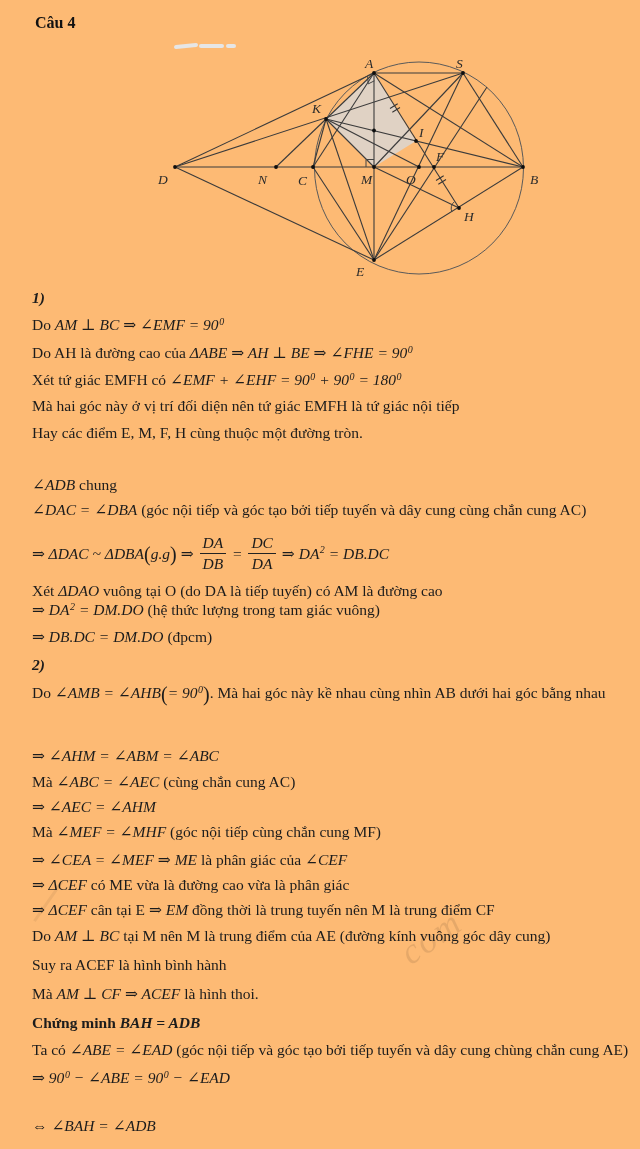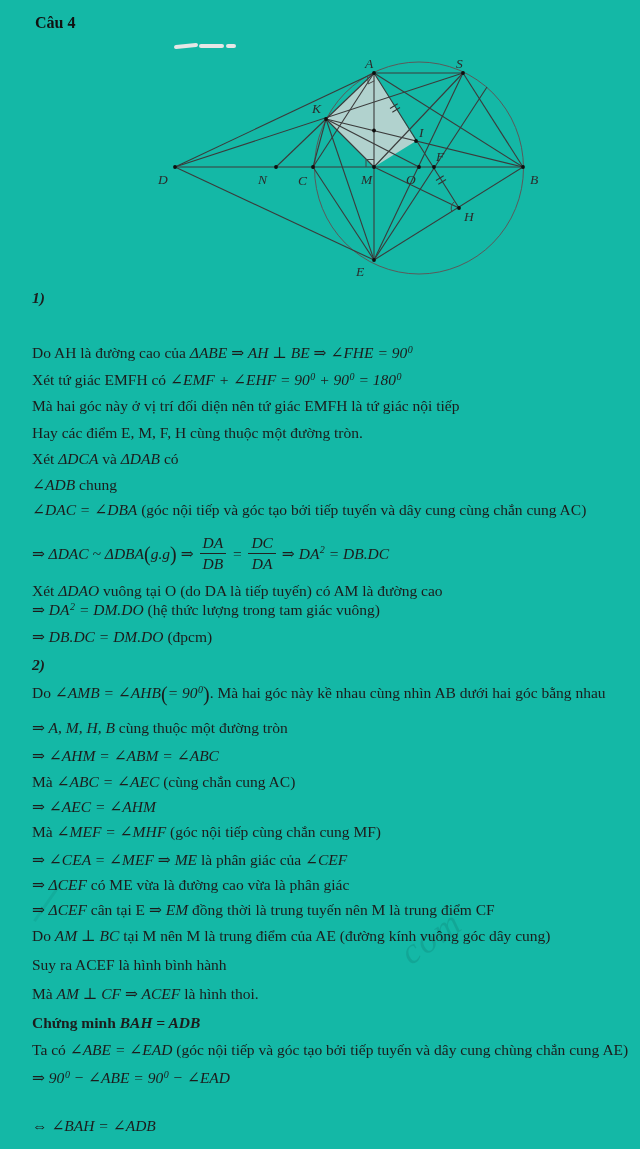--- a/index.html
+++ b/index.html
@@ -7,7 +7,7 @@
     width:640px;height:1149px;background:#ffffff;overflow:hidden;position:relative;
     font-family:"Liberation Serif","DejaVu Serif",serif;
   }
-  .page{position:absolute;inset:0;background:#14b8a6;}
+  .page{position:absolute;inset:0;background:#fdba74;}
   .doc-title{
     position:absolute;left:35px;top:14px;font-size:16px;font-weight:bold;color:#111;
   }

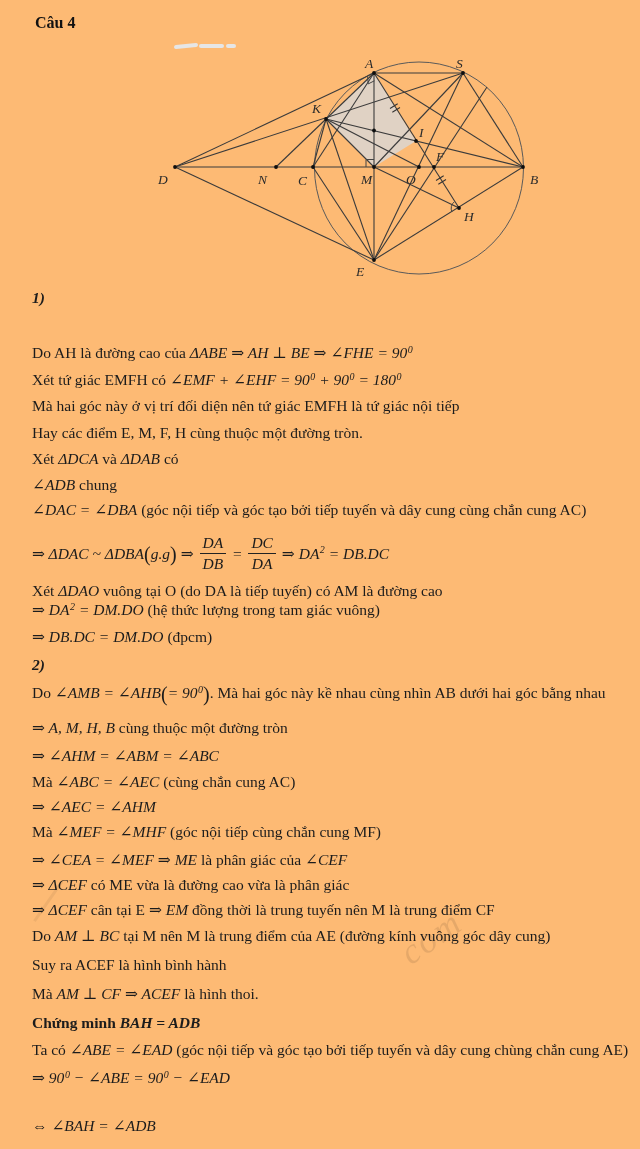--- a/index.html
+++ b/index.html
@@ -109,6 +109,7 @@
     </svg>
   <div class="solution">
       <div class="line" style="top: 286px;"><span class="tk-bi">1)</span></div>
+      <div class="line" style="top: 313px;"><span class="tk-u">Do  </span><span class="tk-m">AM ⊥ BC ⇒ ∠EMF = 90</span><span class="sup">0</span></div>
       <div class="line" style="top: 341px;"><span class="tk-u">Do AH là đường cao của </span><span class="tk-m">ΔABE ⇒  AH ⊥ BE ⇒ ∠FHE = 90</span><span class="sup">0</span></div>
       <div class="line" style="top: 368px;"><span class="tk-u">Xét tứ giác EMFH có </span><span class="tk-m">∠EMF + ∠EHF = 90</span><span class="sup">0</span><span class="tk-m"> + 90</span><span class="sup">0</span><span class="tk-m"> = 180</span><span class="sup">0</span></div>
       <div class="line" style="top: 394px;"><span class="tk-u">Mà hai góc này ở vị trí đối diện nên tứ giác EMFH là tứ giác nội tiếp</span></div>

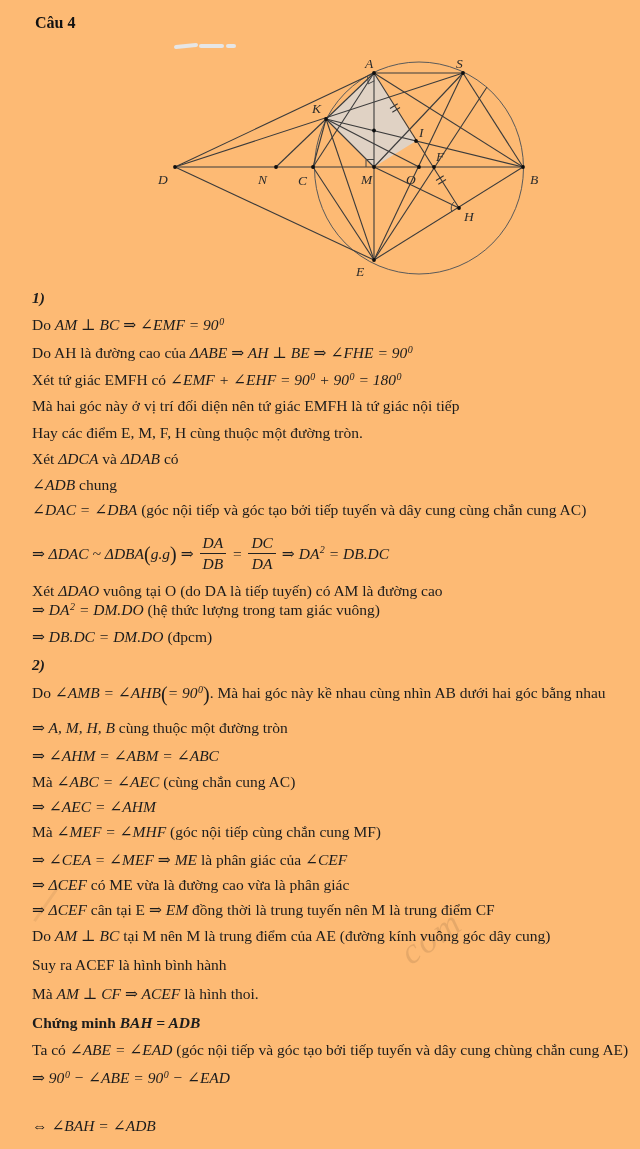--- a/index.html
+++ b/index.html
@@ -114,7 +114,6 @@
       <div class="line" style="top: 368px;"><span class="tk-u">Xét tứ giác EMFH có </span><span class="tk-m">∠EMF + ∠EHF = 90</span><span class="sup">0</span><span class="tk-m"> + 90</span><span class="sup">0</span><span class="tk-m"> = 180</span><span class="sup">0</span></div>
       <div class="line" style="top: 394px;"><span class="tk-u">Mà hai góc này ở vị trí đối diện nên tứ giác EMFH là tứ giác nội tiếp</span></div>
       <div class="line" style="top: 421px;"><span class="tk-u">Hay các điểm E, M, F, H cùng thuộc một đường tròn.</span></div>
-      <div class="line" style="top: 447px;"><span class="tk-u">Xét </span><span class="tk-m">ΔDCA</span><span class="tk-u"> và </span><span class="tk-m">ΔDAB</span><span class="tk-u"> có</span></div>
       <div class="line" style="top: 473px;"><span class="tk-m">∠ADB</span><span class="tk-u"> chung</span></div>
       <div class="line" style="top: 498px;"><span class="tk-m">∠DAC = ∠DBA</span><span class="tk-u"> (góc nội tiếp và góc tạo bởi tiếp tuyến và dây cung cùng chắn cung AC)</span></div>
       <div class="line" style="top: 534px;"><span class="tk-m">⇒ ΔDAC ~ ΔDBA</span><span class="tk-big">(</span><span class="tk-m">g.g</span><span class="tk-big">)</span><span class="tk-m"> ⇒ </span><span class="frac"><span class="num">DA</span><span class="den">DB</span></span><span class="tk-m"> = </span><span class="frac"><span class="num">DC</span><span class="den">DA</span></span><span class="tk-m"> ⇒ DA</span><span class="sup">2</span><span class="tk-m"> = DB.DC</span></div>

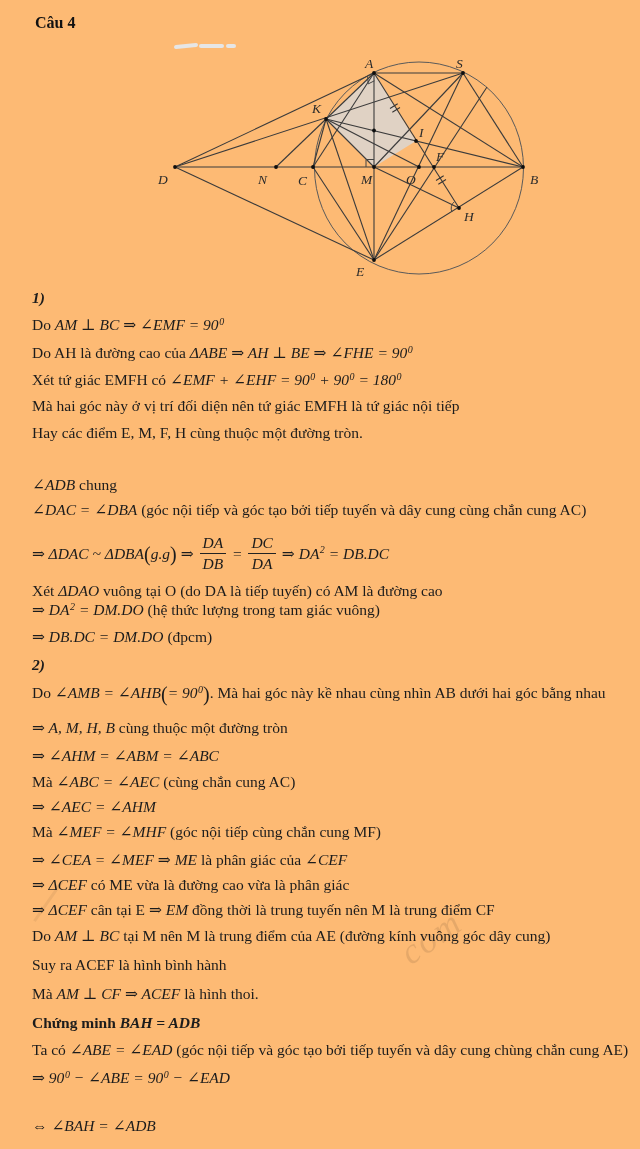--- a/index.html
+++ b/index.html
@@ -122,7 +122,6 @@
       <div class="line" style="top: 625px;"><span class="tk-m">⇒ DB.DC = DM.DO</span><span class="tk-u"> (đpcm)</span></div>
       <div class="line" style="top: 653px;"><span class="tk-bi">2)</span></div>
       <div class="line" style="top: 681px;"><span class="tk-u">Do </span><span class="tk-m">∠AMB = ∠AHB</span><span class="tk-big">(</span><span class="tk-m">= 90</span><span class="sup">0</span><span class="tk-big">)</span><span class="tk-u">. Mà hai góc này kề nhau cùng nhìn AB dưới hai góc bằng nhau</span></div>
-      <div class="line" style="top: 716px;"><span class="tk-m">⇒ A, M, H, B</span><span class="tk-u"> cùng thuộc một đường tròn</span></div>
       <div class="line" style="top: 744px;"><span class="tk-m">⇒ ∠AHM = ∠ABM = ∠ABC</span></div>
       <div class="line" style="top: 770px;"><span class="tk-u">Mà </span><span class="tk-m">∠ABC = ∠AEC</span><span class="tk-u"> (cùng chắn cung AC)</span></div>
       <div class="line" style="top: 795px;"><span class="tk-m">⇒ ∠AEC = ∠AHM</span></div>

